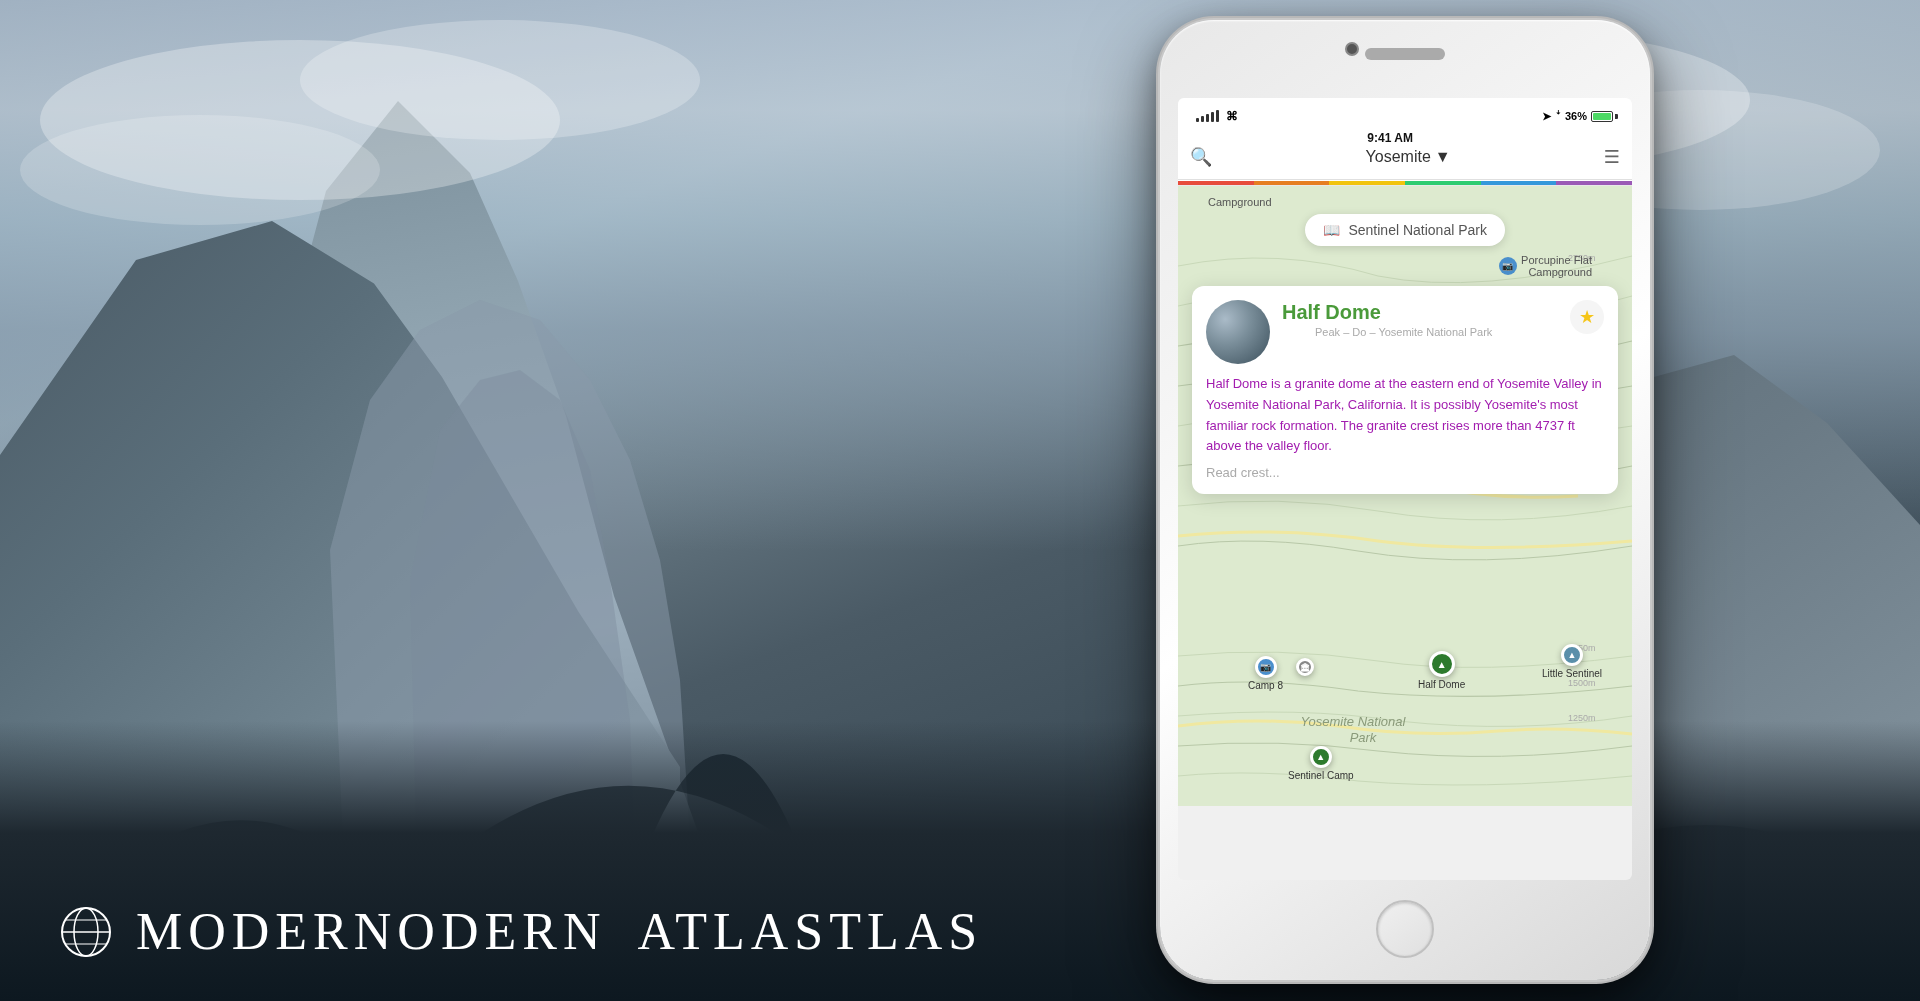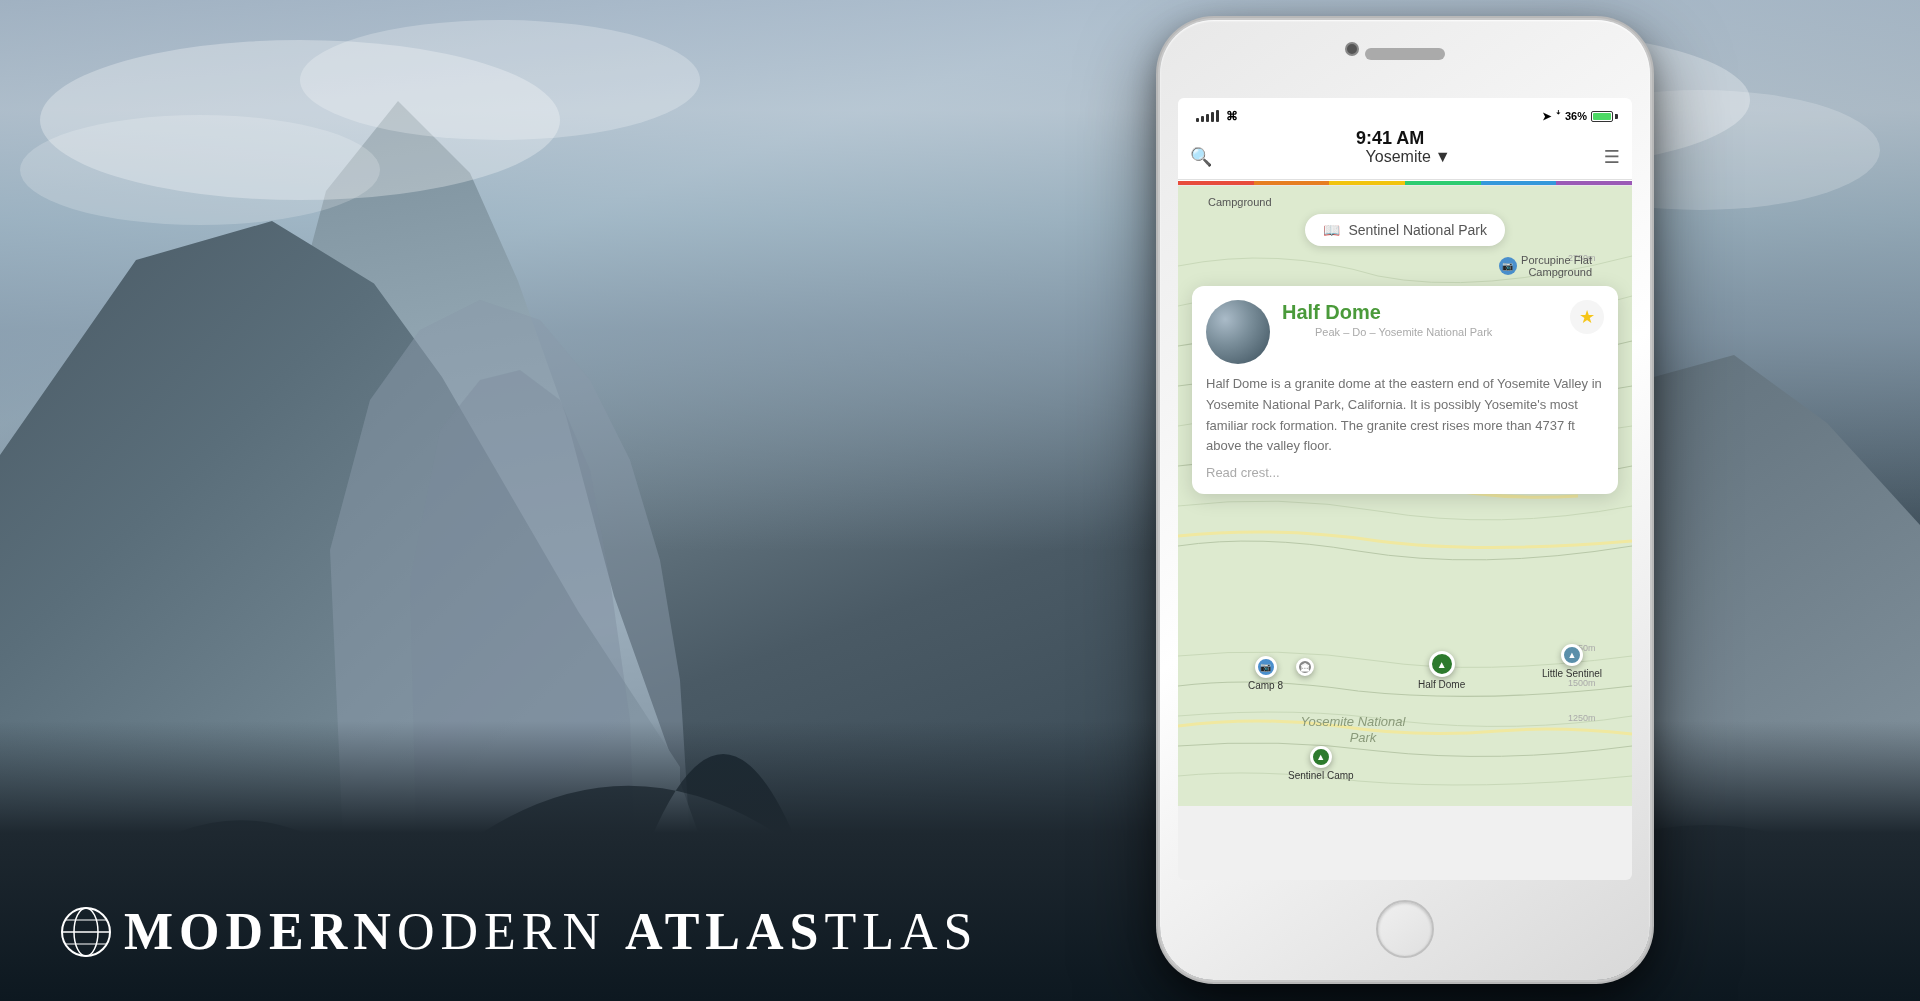--- a/index.html
+++ b/index.html
@@ -225,7 +225,7 @@
     }
 
     .status-center {
-      font-size: 18px;
+      font-size: 12px;
       font-weight: 600;
       color: #111;
       margin-top: 44px;

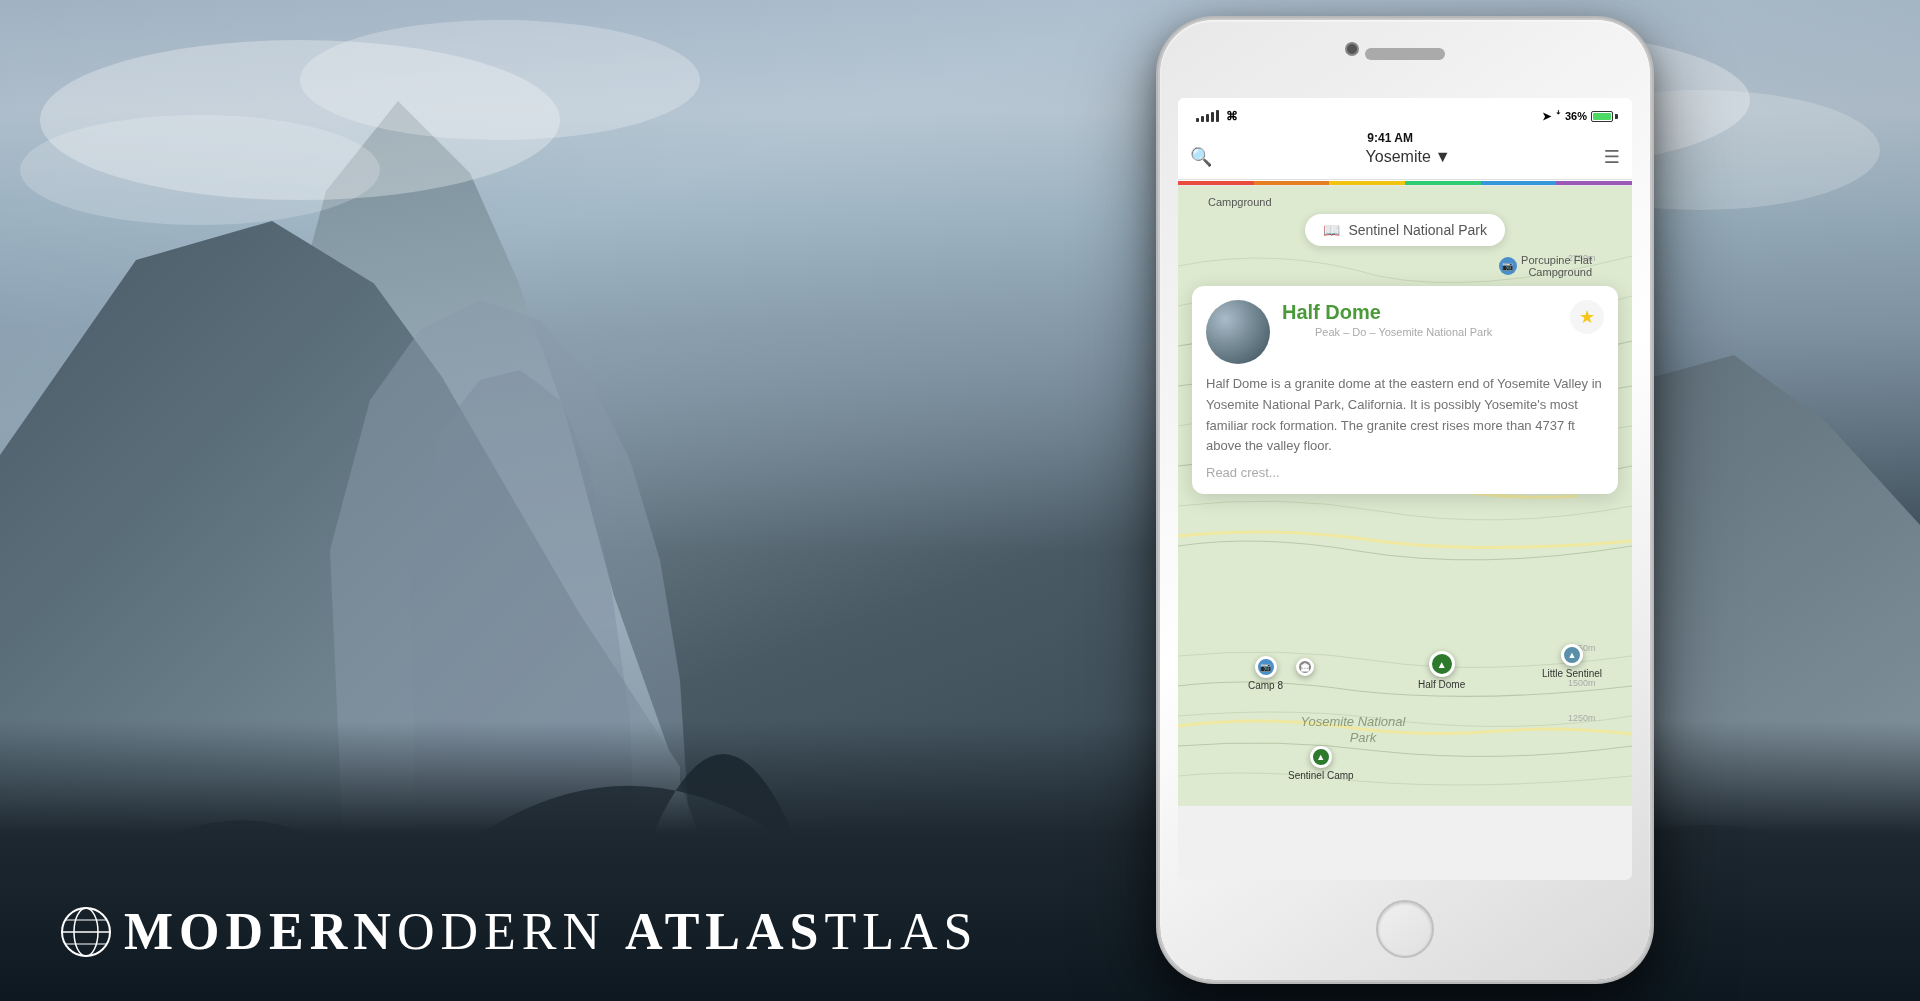--- a/index.html
+++ b/index.html
@@ -394,7 +394,7 @@
 
     .card-body {
       font-size: 13px;
-      color: #737373;
+      color: #a21caf;
       line-height: 1.6;
     }
 

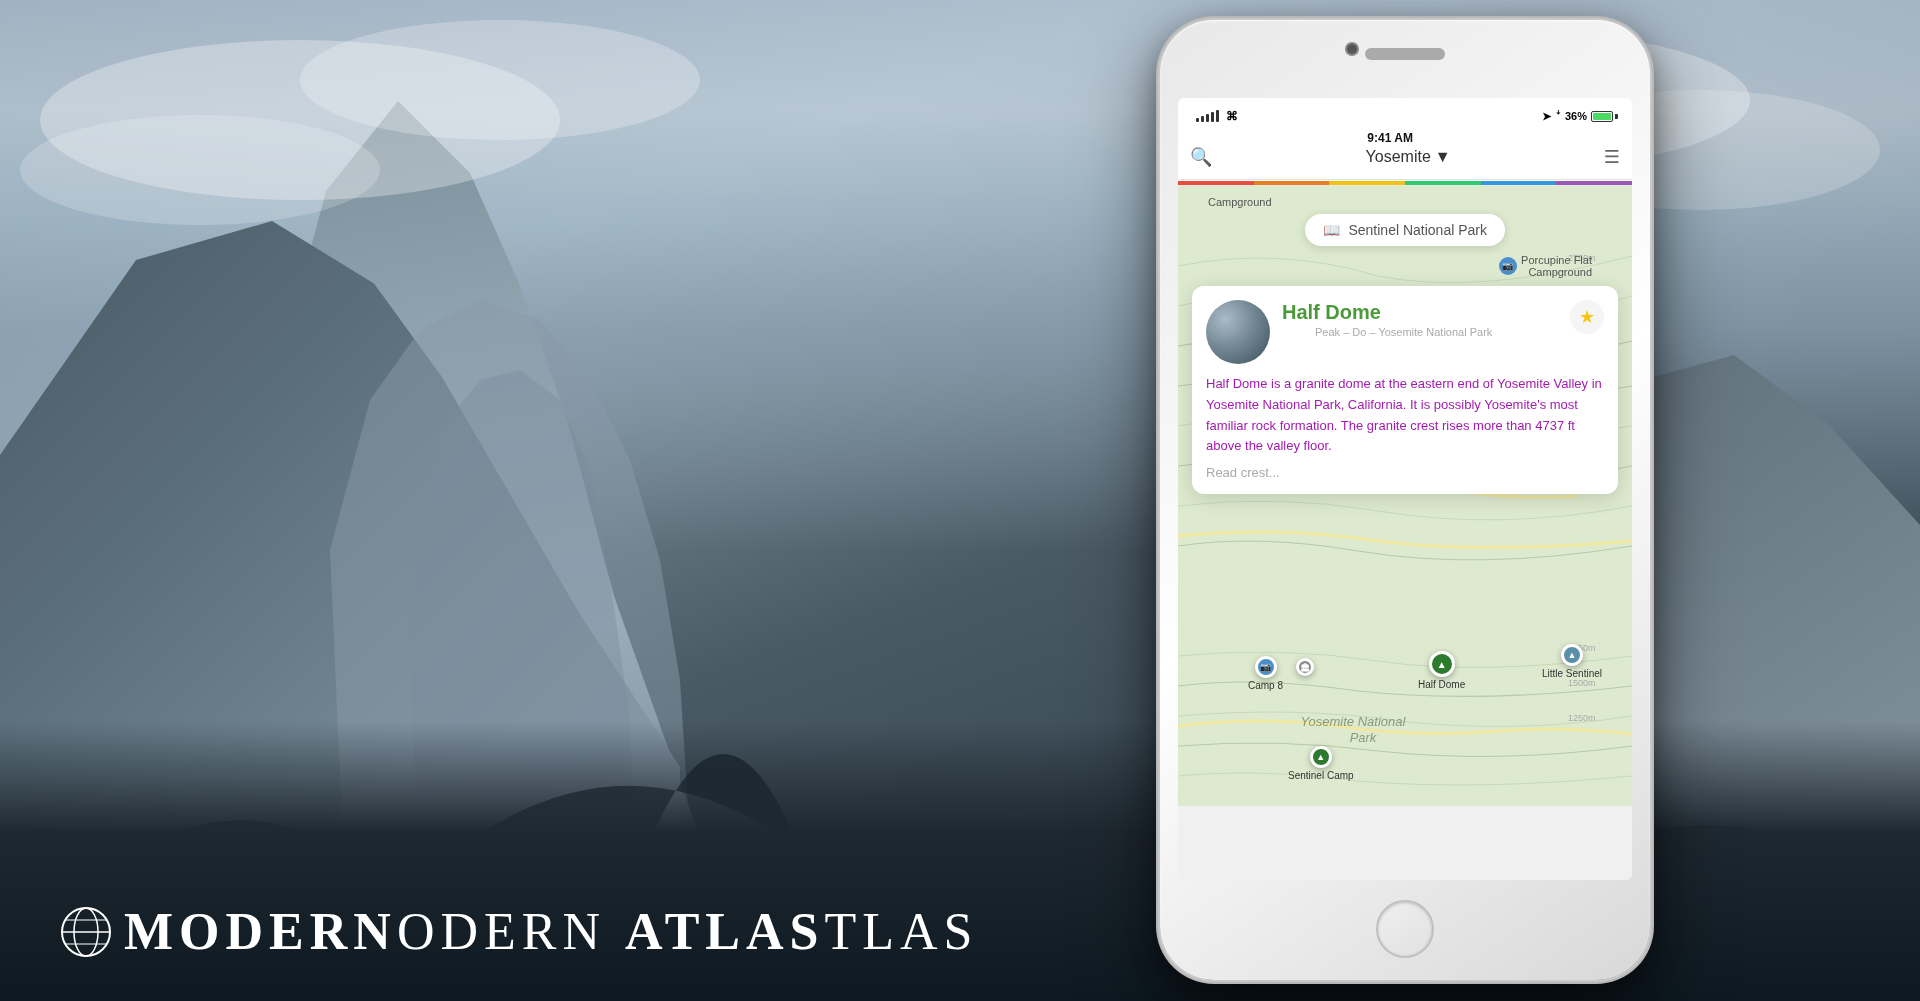--- a/index.html
+++ b/index.html
@@ -111,7 +111,8 @@
     }
 
     .logo-text span {
-      font-weight: 700;
+      font-weight: 400;
+      margin-left: 12px;
     }
 
     

